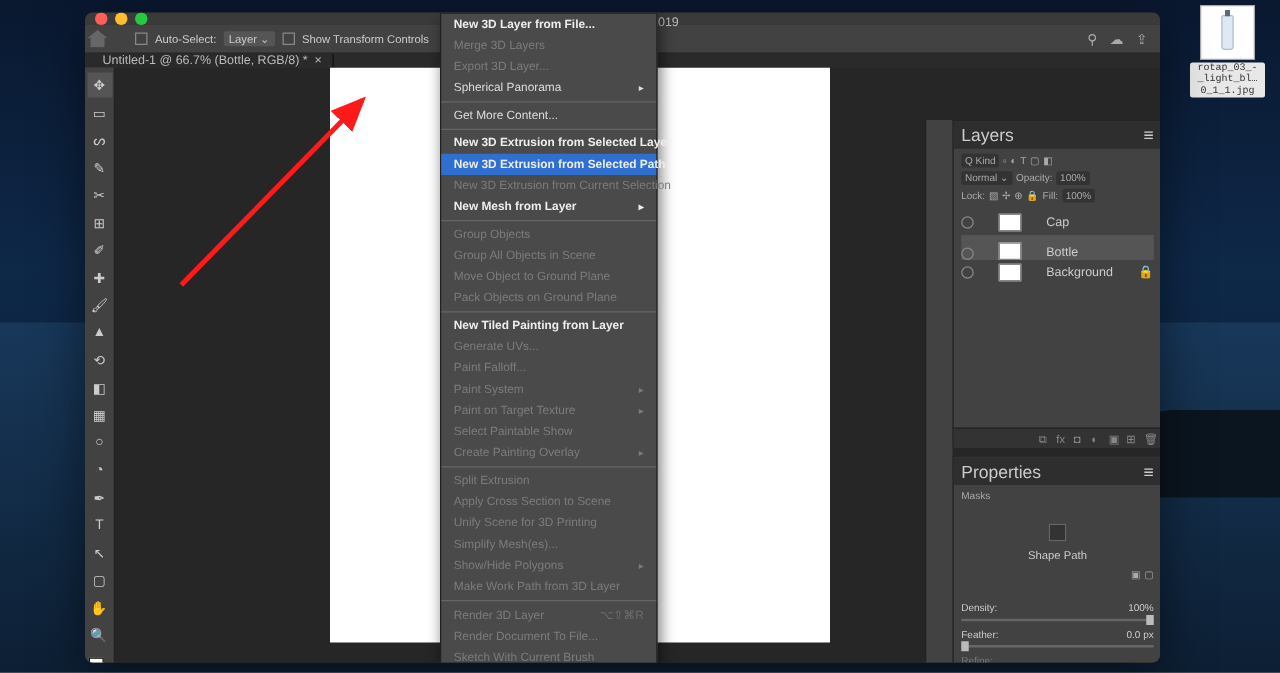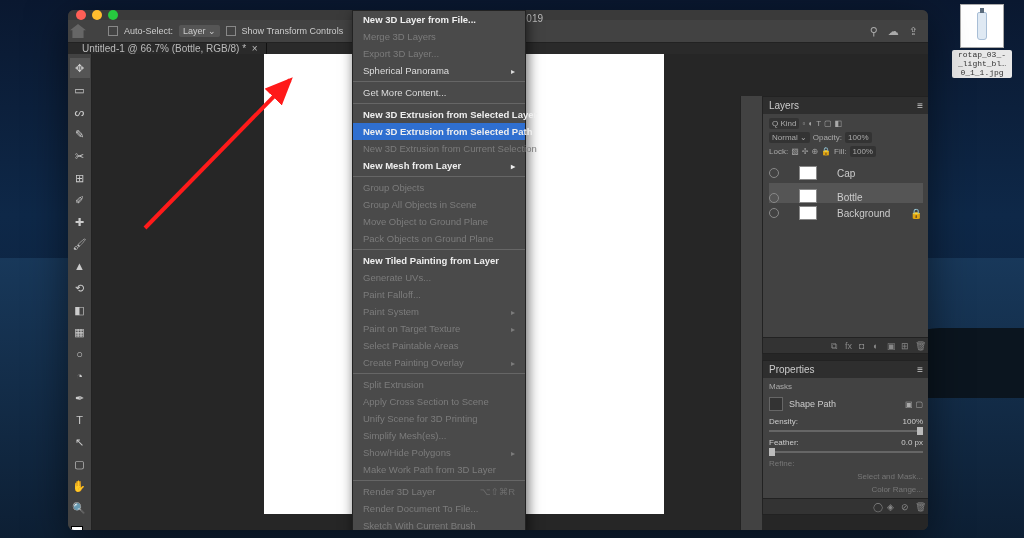--- a/index.html
+++ b/index.html
@@ -38,7 +38,7 @@
 .panels { position: absolute; right: -2px; top: 42px; width: 168px; display: flex; flex-direction: column; gap: 6px; }
 .pstrip { position: absolute; right: 166px; top: 42px; width: 22px; height: 460px; background: #424242; border-left: 1px solid #222; }
 .panel { background: #424242; border: 1px solid #222; color: #ccc; font-size: 9px; }
-.panel-hdr { background: #2e2e2e; padding: 3px 6px; font-size: 10px; display: flex; justify-content: space-between; }
+.panel-hdr { background: #2e2e2e; padding: 3px 6px; font-size: 14px; display: flex; justify-content: space-between; }
 .panel-body { padding: 4px 6px; }
 .lrow { display: flex; align-items: center; gap: 20px; height: 20px; font-size: 10px; }
 .lrow.sel { background: #555; align-items: flex-end; }

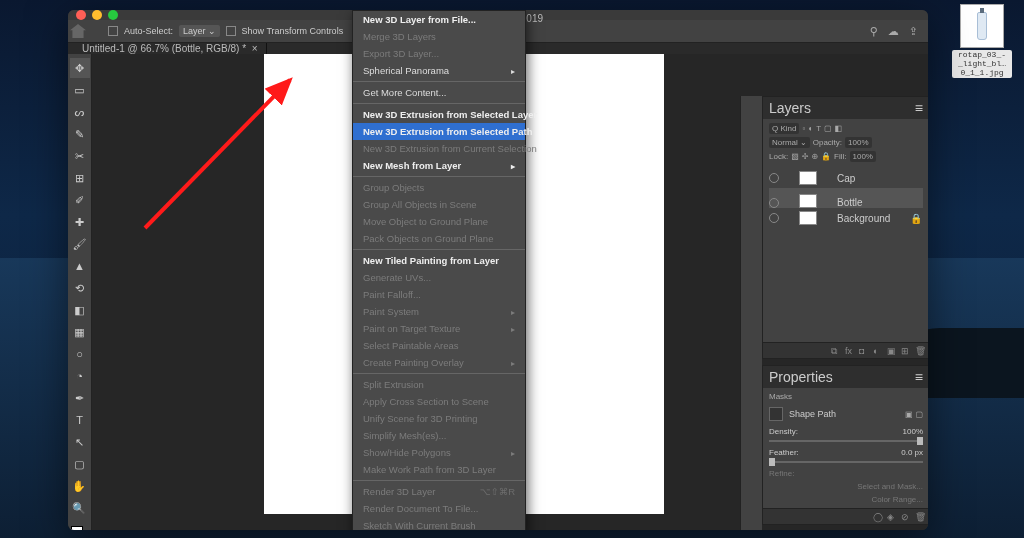--- a/index.html
+++ b/index.html
@@ -331,7 +331,7 @@
         <span class="arr"></span>
       </div>
       <div class="mi dis">
-        <span>Select Paintable Areas</span>
+        <span>Select Paintable Show</span>
       </div>
       <div class="mi dis">
         <span>Create Painting Overlay</span>

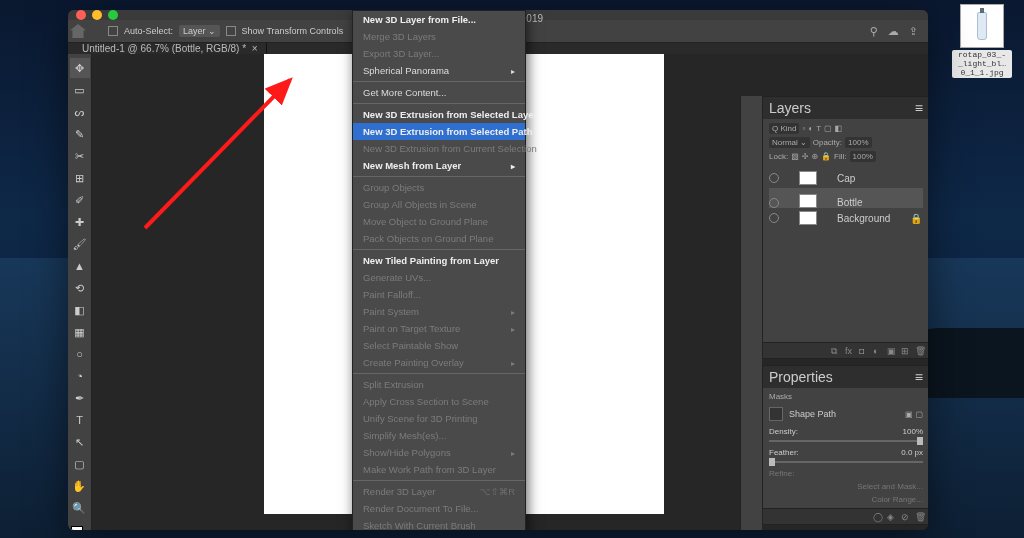--- a/index.html
+++ b/index.html
@@ -74,7 +74,7 @@
 .layer-opts { display: flex; gap: 3px; font-size: 8px; color: #aaa; align-items: center; flex-wrap: wrap; }
 .layer-opts .field { background: #333; padding: 1px 3px; border-radius: 2px; }
 .mini-icons { display: flex; gap: 3px; font-size: 8px; color: #aaa; }
-.shape-row { display: flex; align-items: center; gap: 6px; margin: 6px 0; }
+.shape-row { display: flex; align-items: center; gap: 6px; margin: 18px 0; flex-direction: column; }
 .shape-ic { width: 14px; height: 14px; background: #333; border: 1px solid #666; }
 </style>
 </head>

